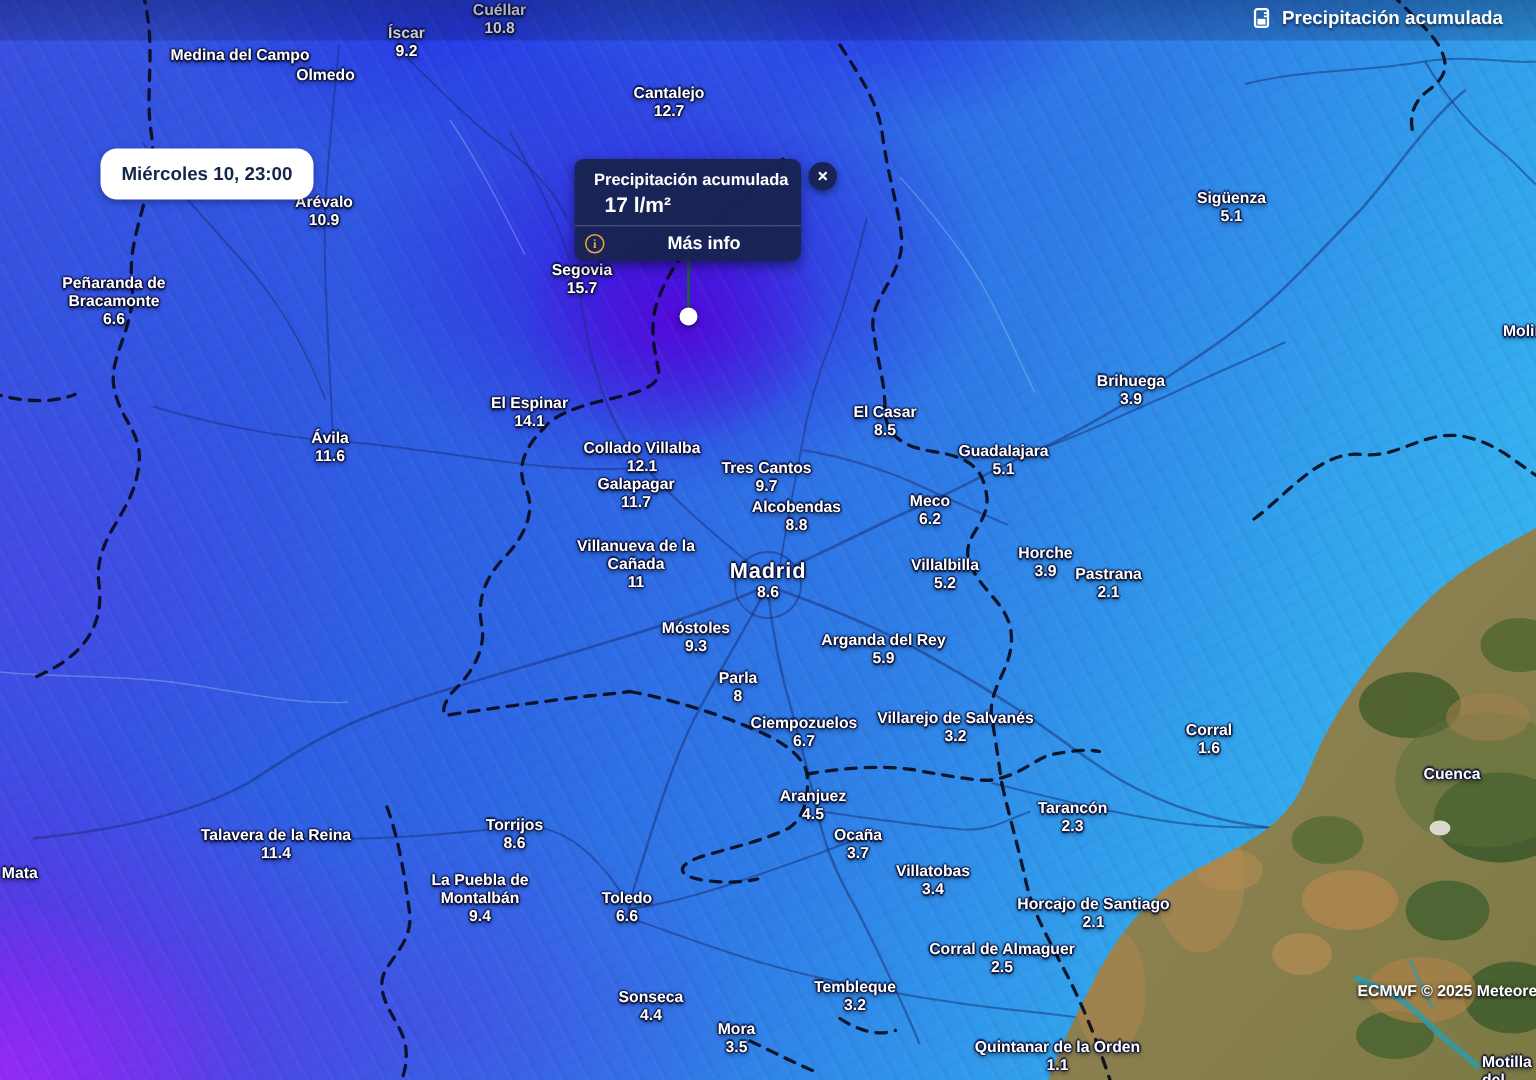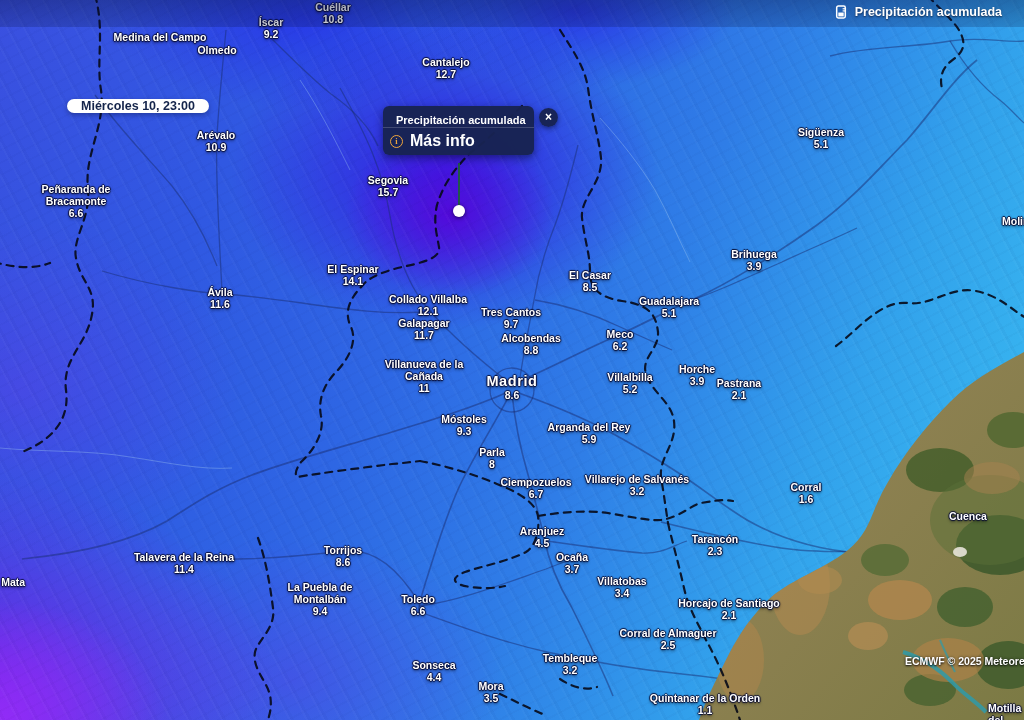--- a/index.html
+++ b/index.html
@@ -61,7 +61,7 @@
   .logo-text{font-size:29px;font-weight:bold;color:#2ea7de;letter-spacing:.5px;}
   .logo-o{width:26px;height:26px;margin:0 1px;display:block;}
   .date-badge{
-    position:absolute;left:67px;top:99px;height:14px;border-radius:11px;
+    position:absolute;left:67px;top:99px;height:34px;border-radius:11px;
     background:#fff;display:flex;align-items:center;padding:0 14px;
     color:#14244a;font-size:12.5px;font-weight:bold;white-space:nowrap;
     box-shadow:0 2px 5px rgba(0,10,40,.35);

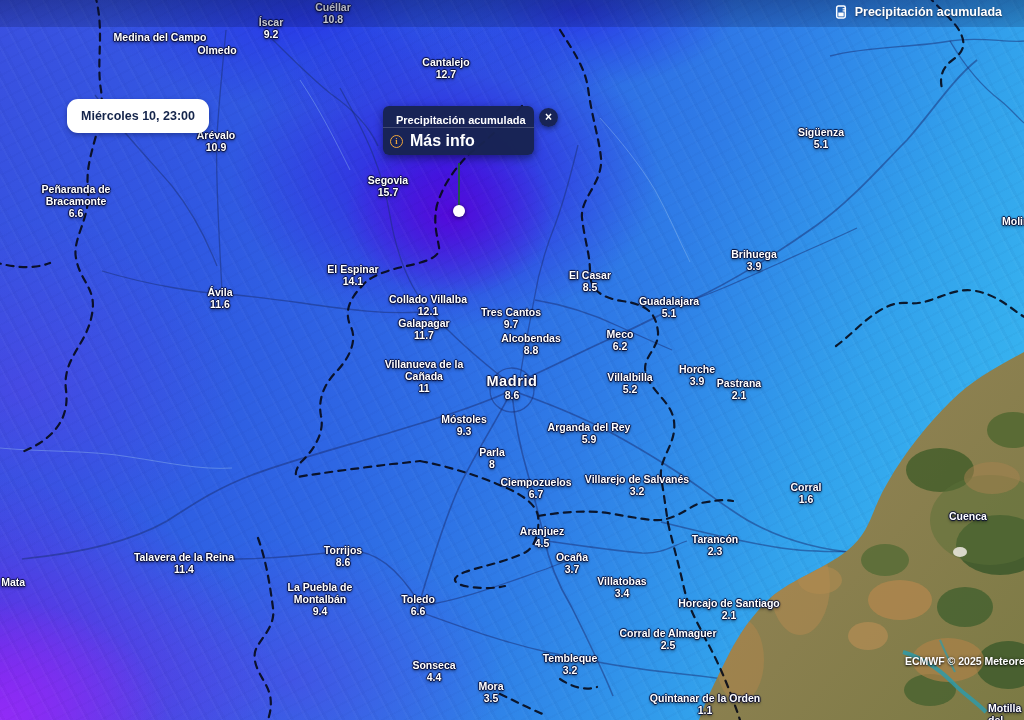--- a/index.html
+++ b/index.html
@@ -260,6 +260,7 @@
       </svg>
       <span class="popup-title">Precipitación acumulada</span>
     </div>
+    <div class="popup-value">17 l/m²</div>
     <div class="popup-info-row">
       <span class="info-icon">i</span>
       <span class="popup-info-label">Más info</span>

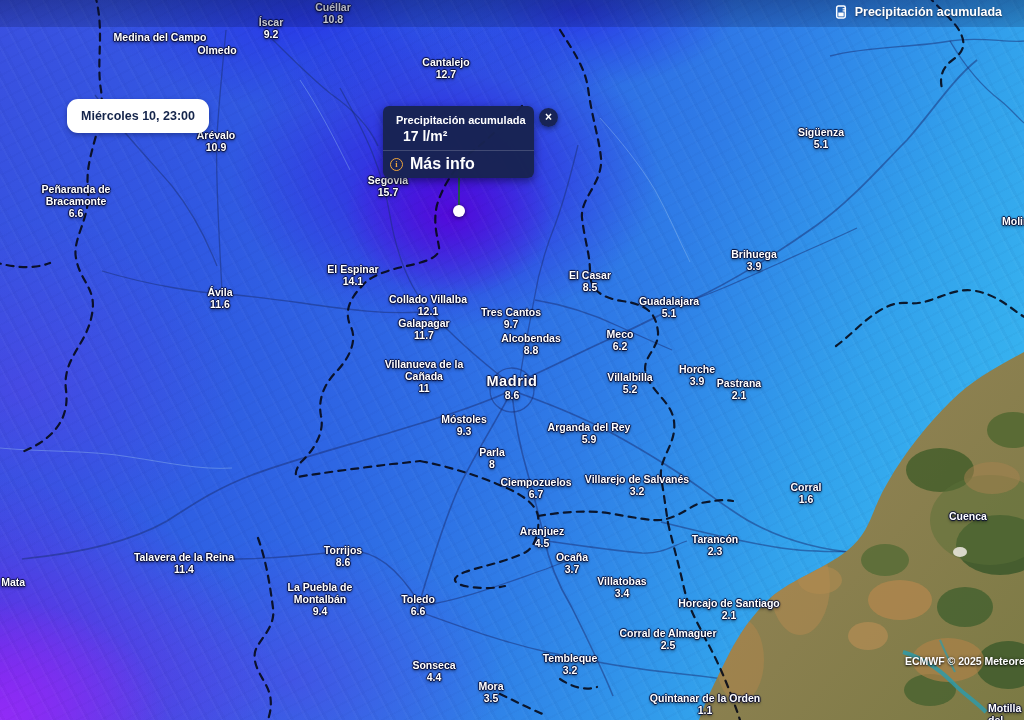--- a/index.html
+++ b/index.html
@@ -79,7 +79,7 @@
     display:flex;align-items:center;gap:7px;padding:4px 9px 5px 7px;
     border-top:1px solid rgba(255,255,255,.18);cursor:pointer;
   }
-  .popup-info-label{font-size:16px;font-weight:bold;}
+  .popup-info-label{font-size:12px;font-weight:bold;margin-left:35px;}
   .info-icon{
     width:11px;height:11px;border-radius:50%;border:1.6px solid #f0a63c;
     color:#f0a63c;font-size:8.5px;font-weight:bold;line-height:11px;text-align:center;

